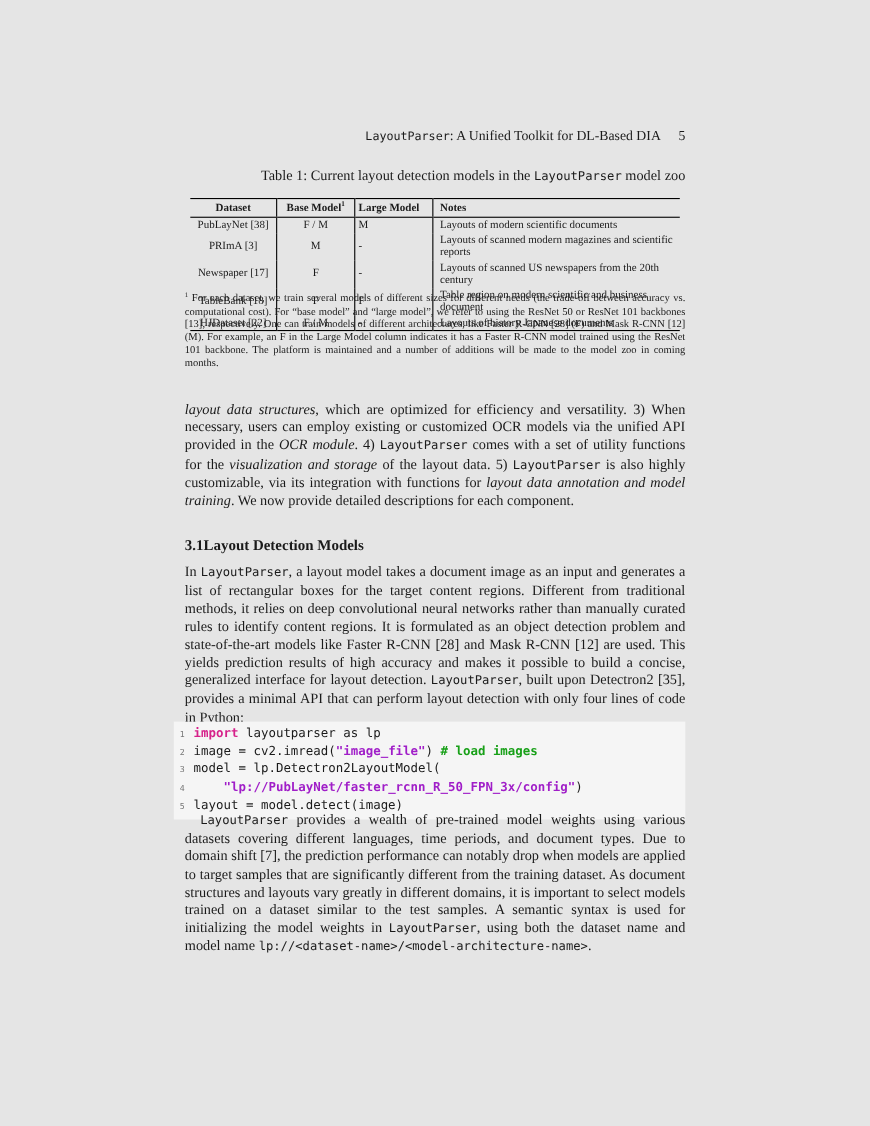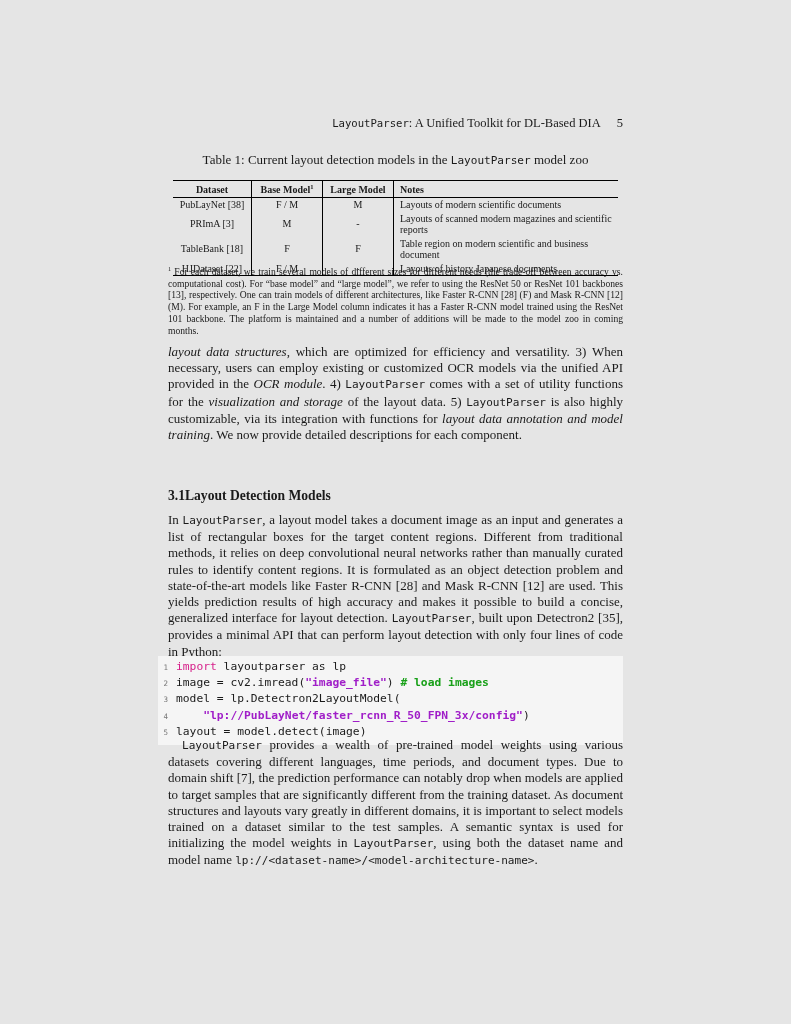--- a/index.html
+++ b/index.html
@@ -16,7 +16,7 @@
   .seg-tt{font-family:"DejaVu Sans Mono","Liberation Mono",monospace;font-size:0.85em;}
 
   
-  .table-caption{top:152px;text-align:center;font-size:13px;}
+  .table-caption{top:152px;text-align:right;font-size:13px;}
 
   
   .table-block{top:180px;}

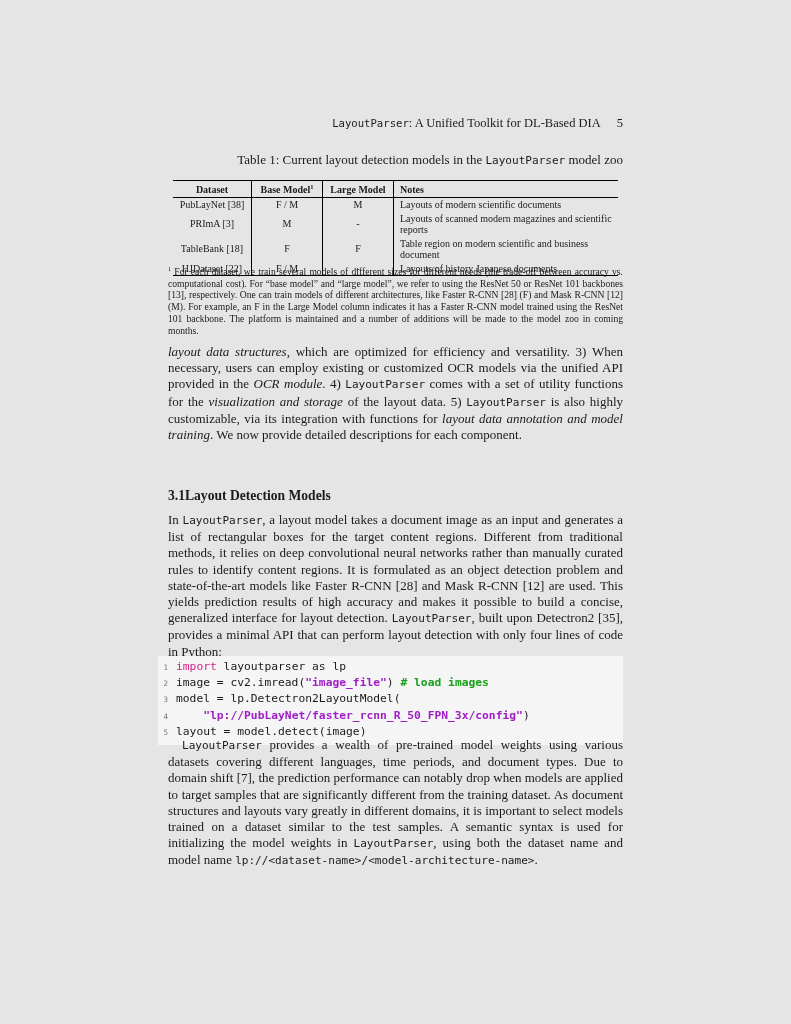--- a/index.html
+++ b/index.html
@@ -27,7 +27,7 @@
   table.model-zoo th:nth-child(n+2),table.model-zoo td:nth-child(n+2){border-left:1px solid #000;}
   .col-dataset{width:72px;text-align:center;}
   .col-base{width:64px;text-align:center;}
-  .col-large{width:64px;text-align:center;}
+  .col-large{width:64px;text-align:left;}
   .col-notes{text-align:left;padding-left:6px!important;}
   sup{font-size:0.65em;vertical-align:super;line-height:0;}
 

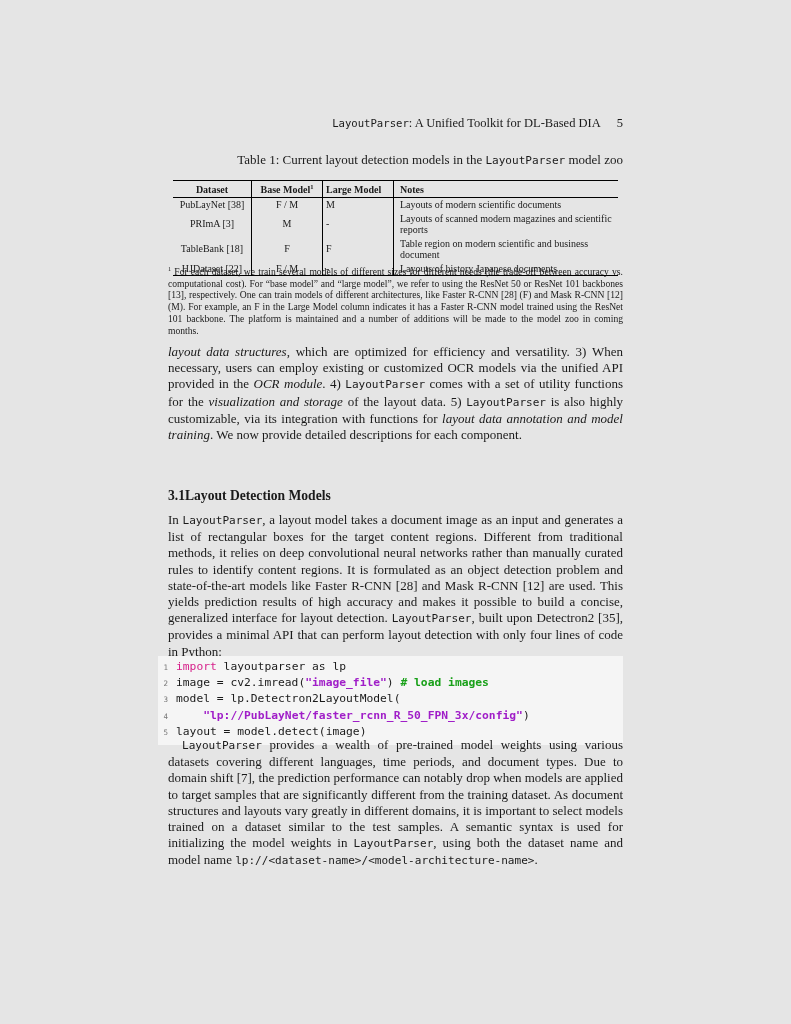--- a/index.html
+++ b/index.html
@@ -90,6 +90,12 @@
             <td class="col-notes">Layouts of scanned modern magazines and scientific reports</td>
           </tr>
           <tr>
+            <td class="col-dataset">Newspaper [17]</td>
+            <td class="col-base">F</td>
+            <td class="col-large">-</td>
+            <td class="col-notes">Layouts of scanned US newspapers from the 20th century</td>
+          </tr>
+          <tr>
             <td class="col-dataset">TableBank [18]</td>
             <td class="col-base">F</td>
             <td class="col-large">F</td>

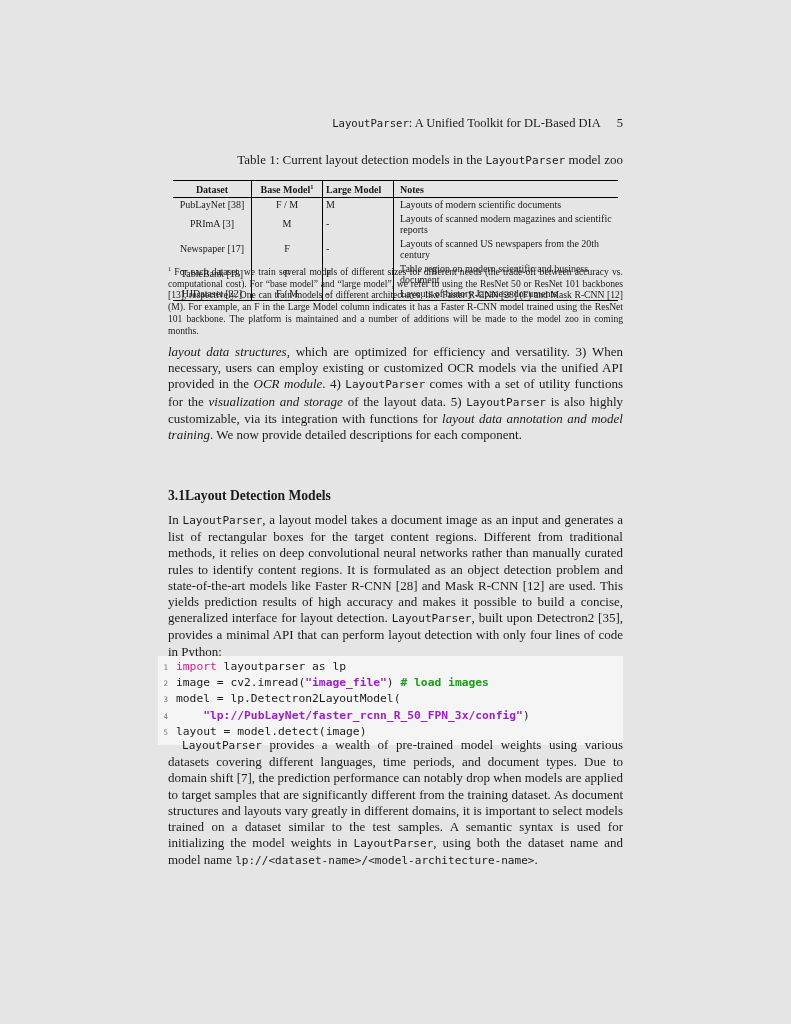--- a/index.html
+++ b/index.html
@@ -36,7 +36,7 @@
 
   
   .para{font-size:13px;line-height:16.2px;text-align:justify;}
-  .para-a{top:344px;}
+  .para-a{top:364px;}
   .para-b{top:512px;}
   .para-c{top:737px;text-indent:14px;}
 

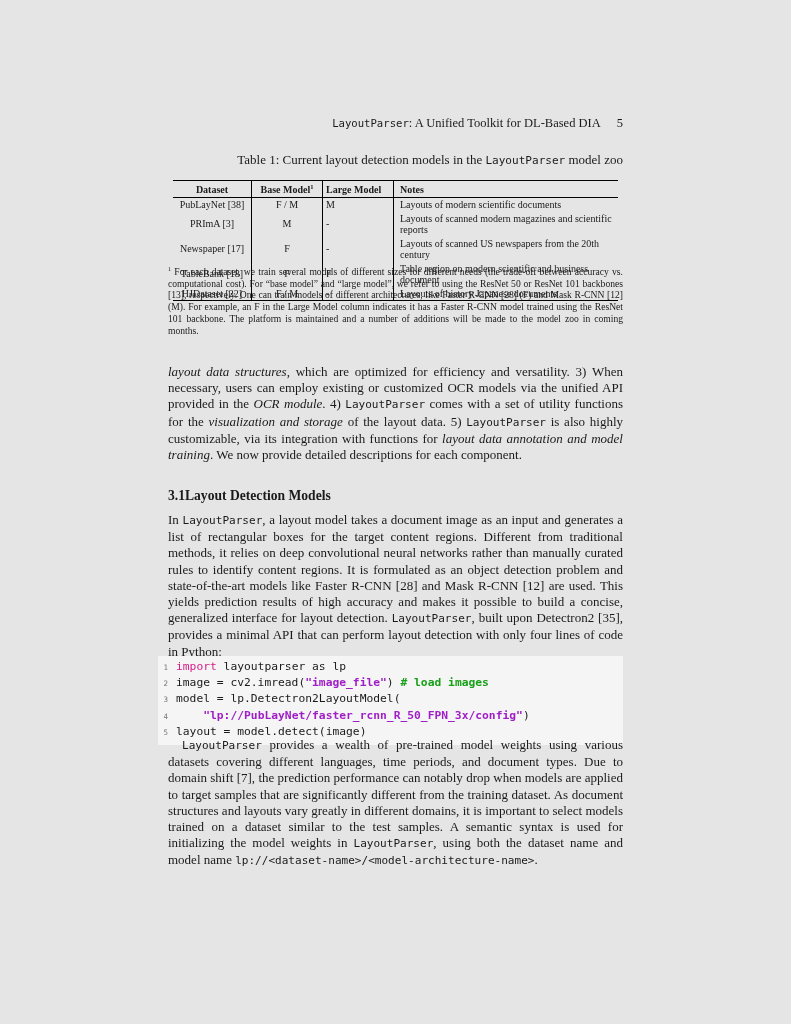--- a/index.html
+++ b/index.html
@@ -50,7 +50,7 @@
   .code-line{display:flex;align-items:baseline;line-height:15.2px;white-space:pre;}
   .code-line .lineno{width:10px;text-align:right;font-size:7.5px;color:#777;flex:0 0 10px;margin-right:8px;}
   .code-line .code-text{font-size:11.3px;}
-  .seg-kw{color:var(--kw,#d6218a);font-weight:normal;}
+  .seg-kw{color:var(--kw,#d6218a);font-weight:bold;}
   .seg-str{color:var(--str,#a01ec8);font-weight:bold;}
   .seg-com{color:var(--com,#18a018);font-weight:bold;}
 </style>

